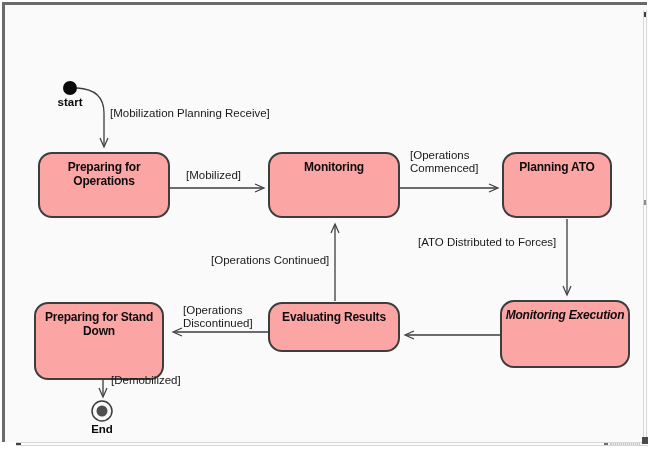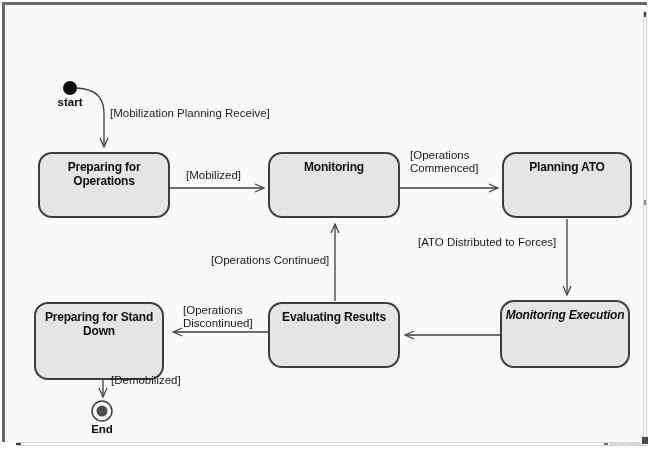--- a/index.html
+++ b/index.html
@@ -17,7 +17,7 @@
   svg.wires{position:absolute;left:0;top:0;width:650px;height:450px;}
   .state{
     position:absolute;box-sizing:border-box;
-    background:#e5e5e5;border:2px solid #3d3d3d;border-radius:14px;
+    background:#fca5a5;border:2px solid #3d3d3d;border-radius:14px;
     font-weight:bold;font-size:12px;line-height:14px;letter-spacing:-0.2px;
     text-align:center;padding-top:6px;white-space:pre-line;color:#0d0d0d;
   }

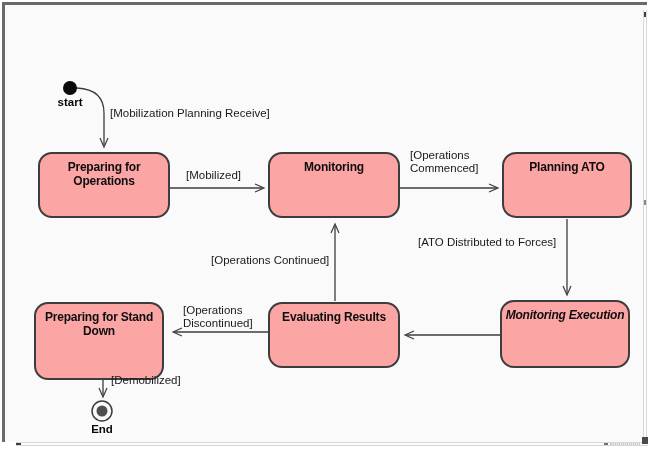--- a/index.html
+++ b/index.html
@@ -79,7 +79,7 @@
 
   <div class="state" style="left:268px;top:152px;width:132px;height:66px;">Monitoring</div>
 
-  <div class="state" style="left:502px;top:152px;width:130px;height:66px;">Planning ATO</div>
+  <div class="state" style="left:502px;top:152px;width:110px;height:66px;">Planning ATO</div>
 
   <div class="state" style="left:500px;top:300px;width:130px;height:68px;font-style:italic;">Monitoring Execution</div>
 

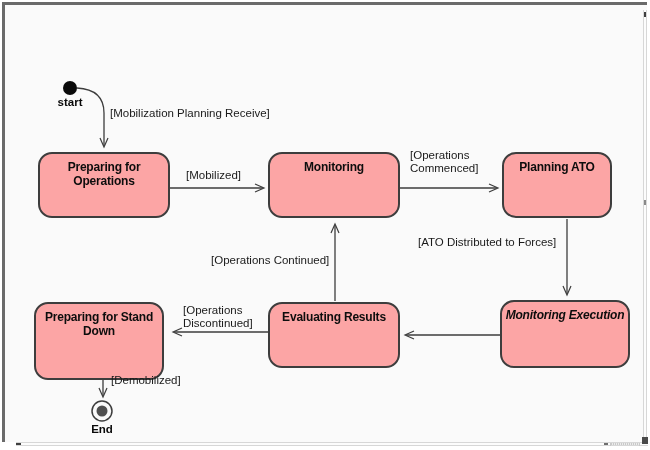--- a/index.html
+++ b/index.html
@@ -83,7 +83,7 @@
 
   <div class="state" style="left:500px;top:300px;width:130px;height:68px;font-style:italic;">Monitoring Execution</div>
 
-  <div class="state" style="left:268px;top:302px;width:132px;height:66px;">Evaluating Results</div>
+  <div class="state" style="left:268px;top:302px;width:132px;height:50px;">Evaluating Results</div>
 
   <div class="state" style="left:34px;top:302px;width:130px;height:78px;">Preparing for Stand
 Down</div>

